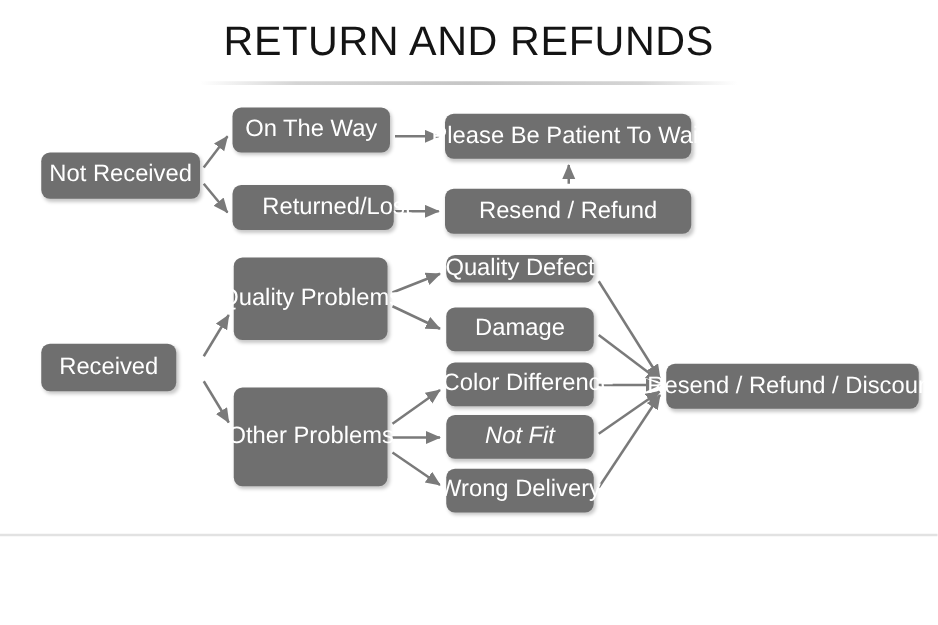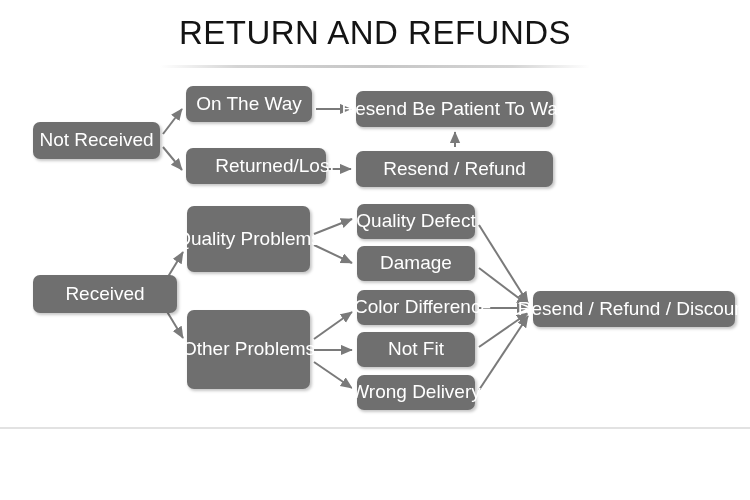--- a/index.html
+++ b/index.html
@@ -153,7 +153,7 @@
         <span>Returned/Lost</span>
       </div>
       <div class="node" style="left: 356px; top: 91px; width: 197px; height: 36px;">
-        <span>Resend Be Patient To Wait</span>
+        <span>Please Be Patient To Wait</span>
       </div>
       <div class="node" style="left: 356px; top: 151px; width: 197px; height: 36px;">
         <span>Resend / Refund</span>

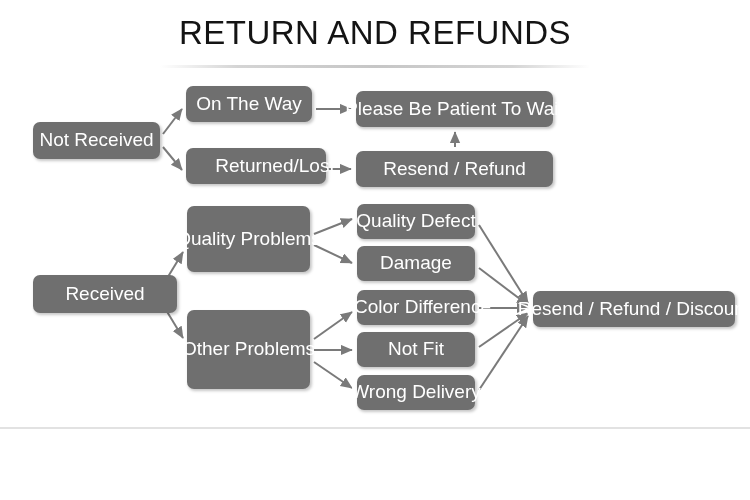--- a/index.html
+++ b/index.html
@@ -149,7 +149,7 @@
       <div class="node" style="left: 186px; top: 86px; width: 126px; height: 36px;">
         <span>On The Way</span>
       </div>
-      <div class="node" style="left: 186px; top: 148px; width: 140px; height: 36px; padding-left: 38px;">
+      <div class="node" style="left: 186px; top: 148px; width: 129px; height: 36px; padding-left: 38px;">
         <span>Returned/Lost</span>
       </div>
       <div class="node" style="left: 356px; top: 91px; width: 197px; height: 36px;">

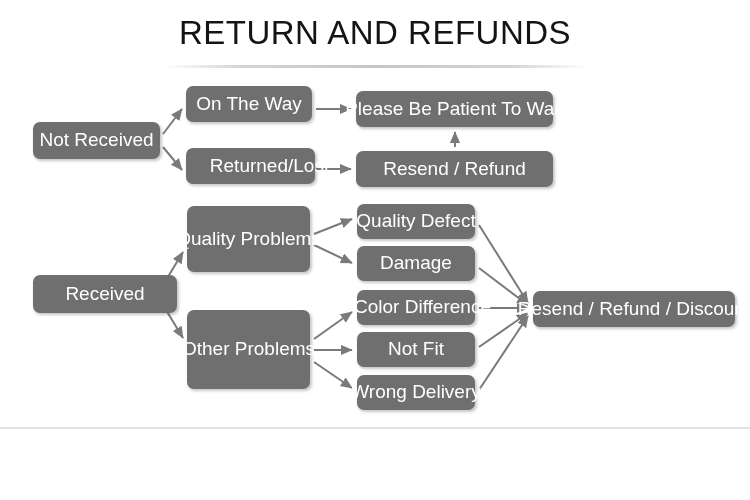--- a/index.html
+++ b/index.html
@@ -167,7 +167,7 @@
       <div class="node" style="left: 187px; top: 310px; width: 123px; height: 79px;">
         <span>Other Problems</span>
       </div>
-      <div class="node" style="left: 357px; top: 204px; width: 118px; height: 35px;">
+      <div class="node" style="left: 357px; top: 204px; width: 118px; height: 22px; align-items: flex-end;">
         <span>Quality Defect</span>
       </div>
       <div class="node" style="left: 357px; top: 246px; width: 118px; height: 35px;">

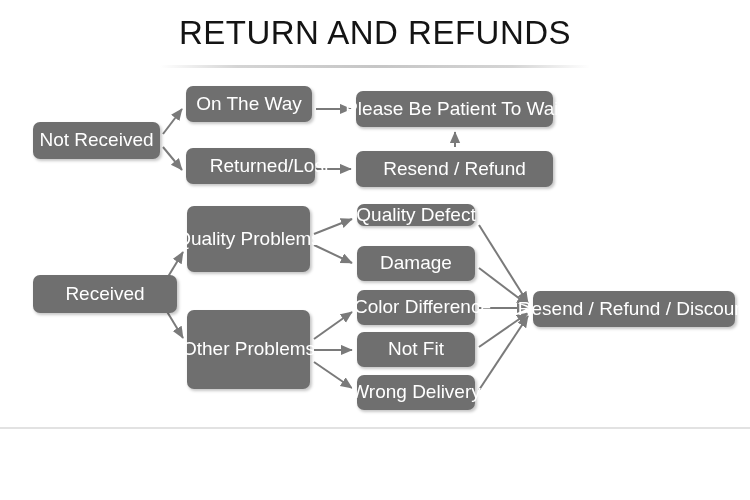--- a/index.html
+++ b/index.html
@@ -158,7 +158,7 @@
       <div class="node" style="left: 356px; top: 151px; width: 197px; height: 36px;">
         <span>Resend / Refund</span>
       </div>
-      <div class="node" style="left: 33px; top: 275px; width: 144px; height: 38px;">
+      <div class="node" style="left: 33px; top: 275px; width: 108px; height: 38px;">
         <span>Received</span>
       </div>
       <div class="node" style="left: 187px; top: 206px; width: 123px; height: 66px;">

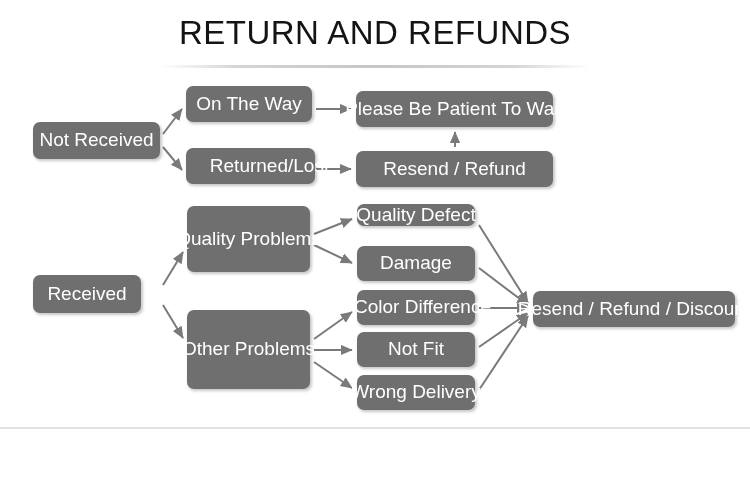--- a/index.html
+++ b/index.html
@@ -176,7 +176,7 @@
       <div class="node" style="left: 357px; top: 290px; width: 118px; height: 35px; padding-left: 13px;">
         <span>Color Difference</span>
       </div>
-      <div class="node" style="left: 357px; top: 332px; width: 118px; height: 35px;">
+      <div class="node" style="left: 357px; top: 332px; width: 118px; height: 35px; font-style: italic;">
         <span>Not Fit</span>
       </div>
       <div class="node" style="left: 357px; top: 375px; width: 118px; height: 35px;">

